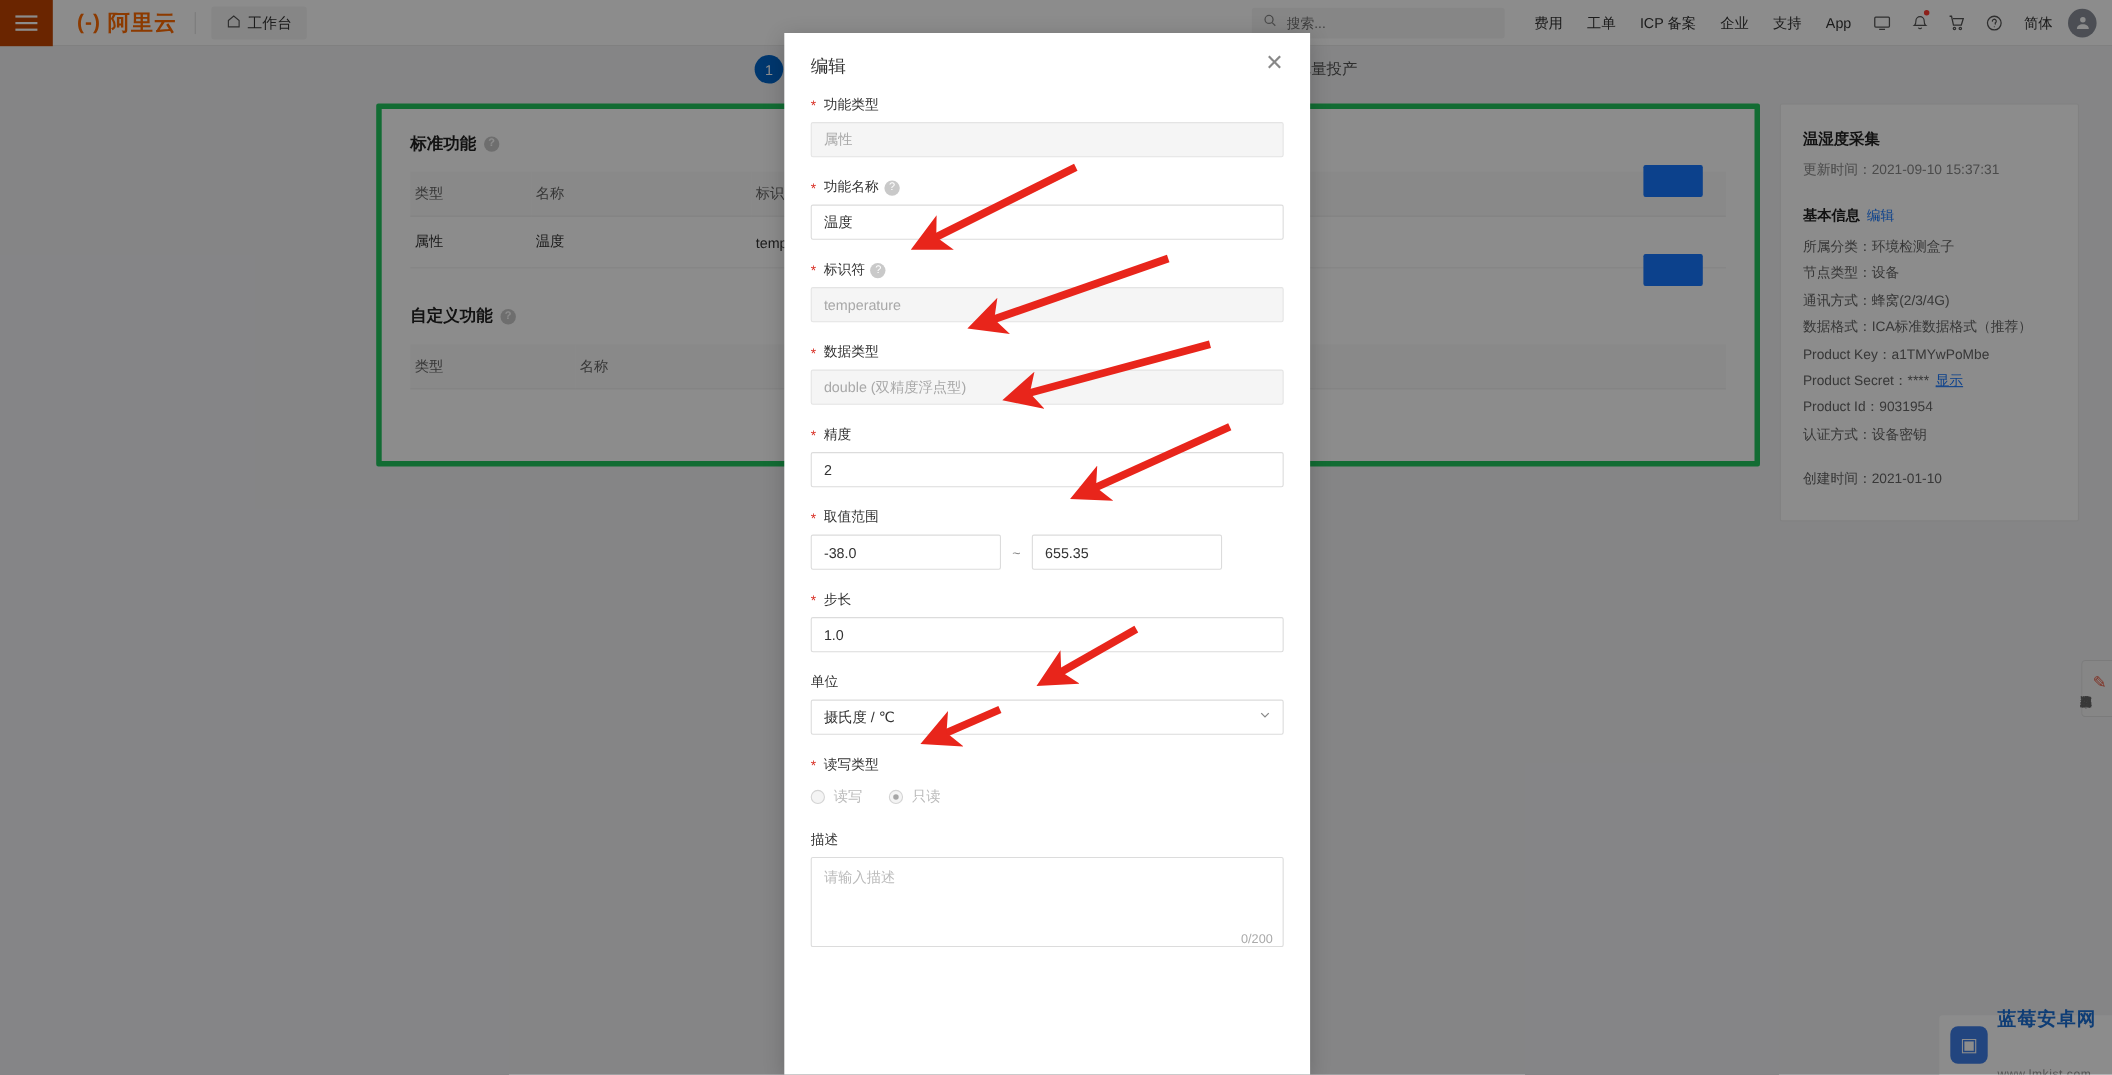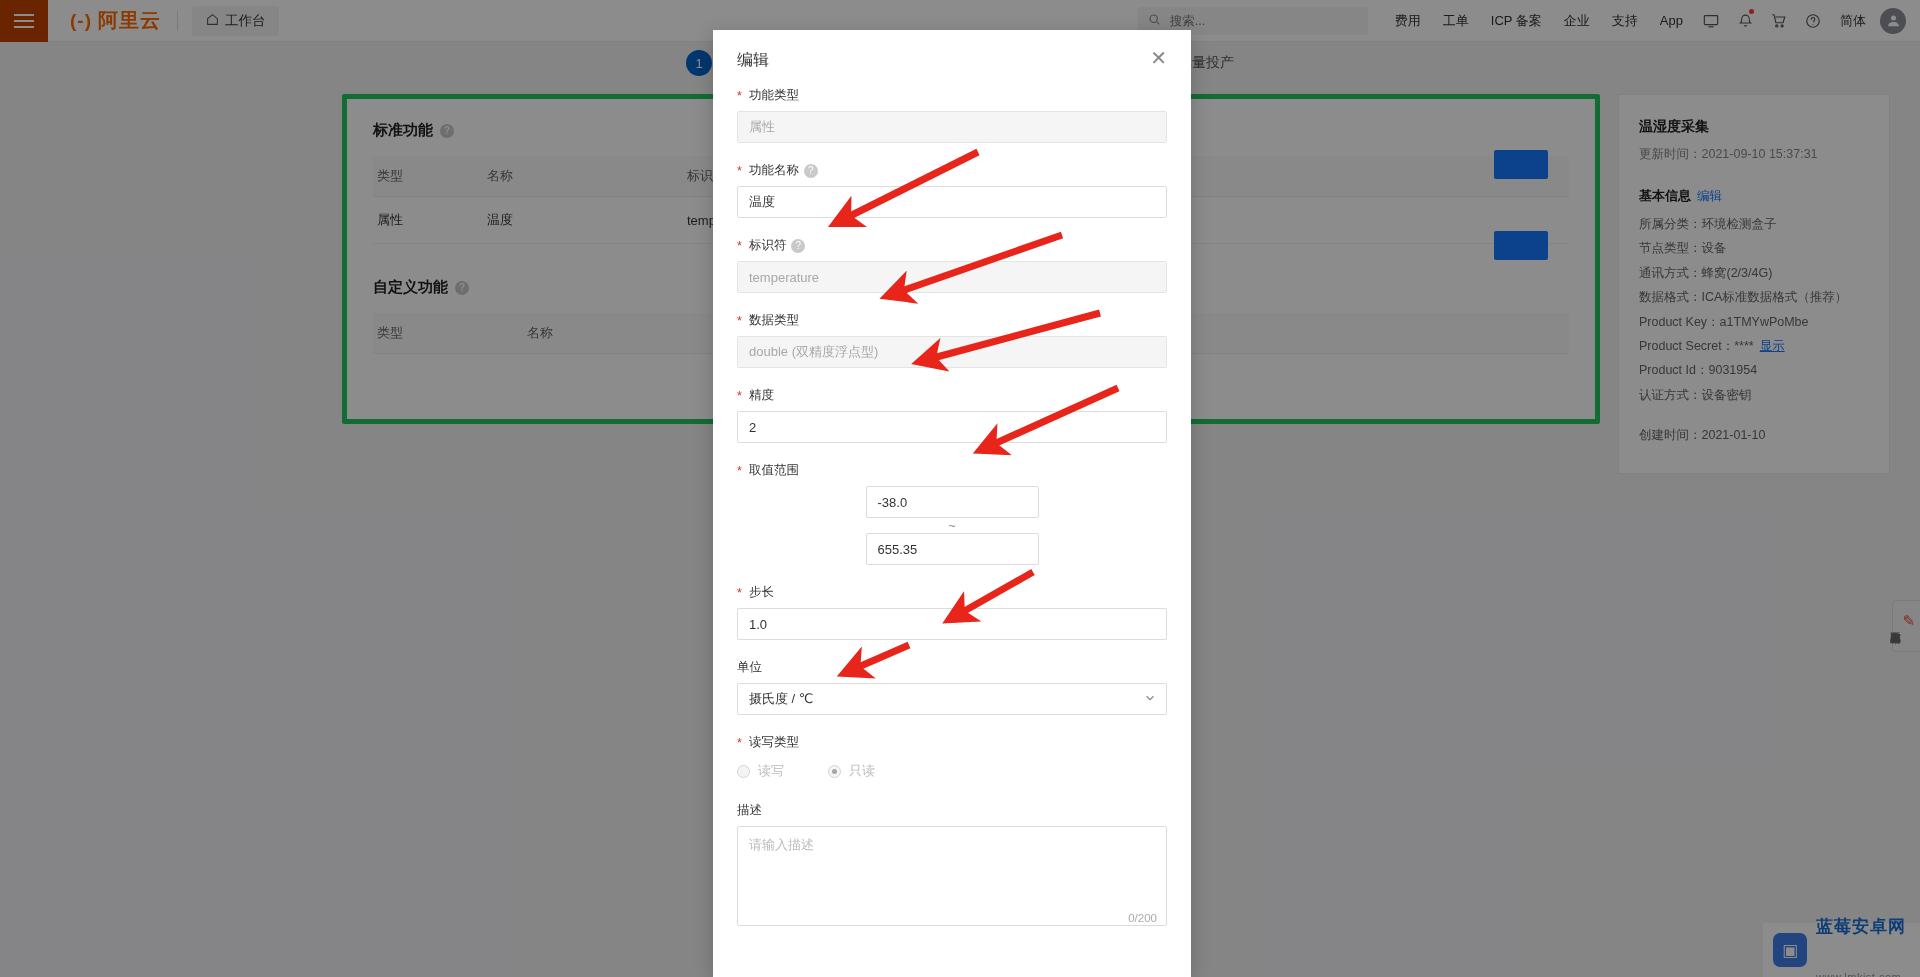--- a/index.html
+++ b/index.html
@@ -186,7 +186,7 @@
     font-family: inherit;
   }
   .fld.disabled { background: #f5f5f5; border-color: #e4e4e4; color: #a8a8a8; }
-  .range-row { display: flex; align-items: center; gap: 0; flex-direction: column; }
+  .range-row { display: flex; align-items: center; gap: 0; }
   .range-row .fld { width: 173px; }
   .tilde { width: 28px; text-align: center; color: #888; font-size: 13px; }
   .selwrap { position: relative; }

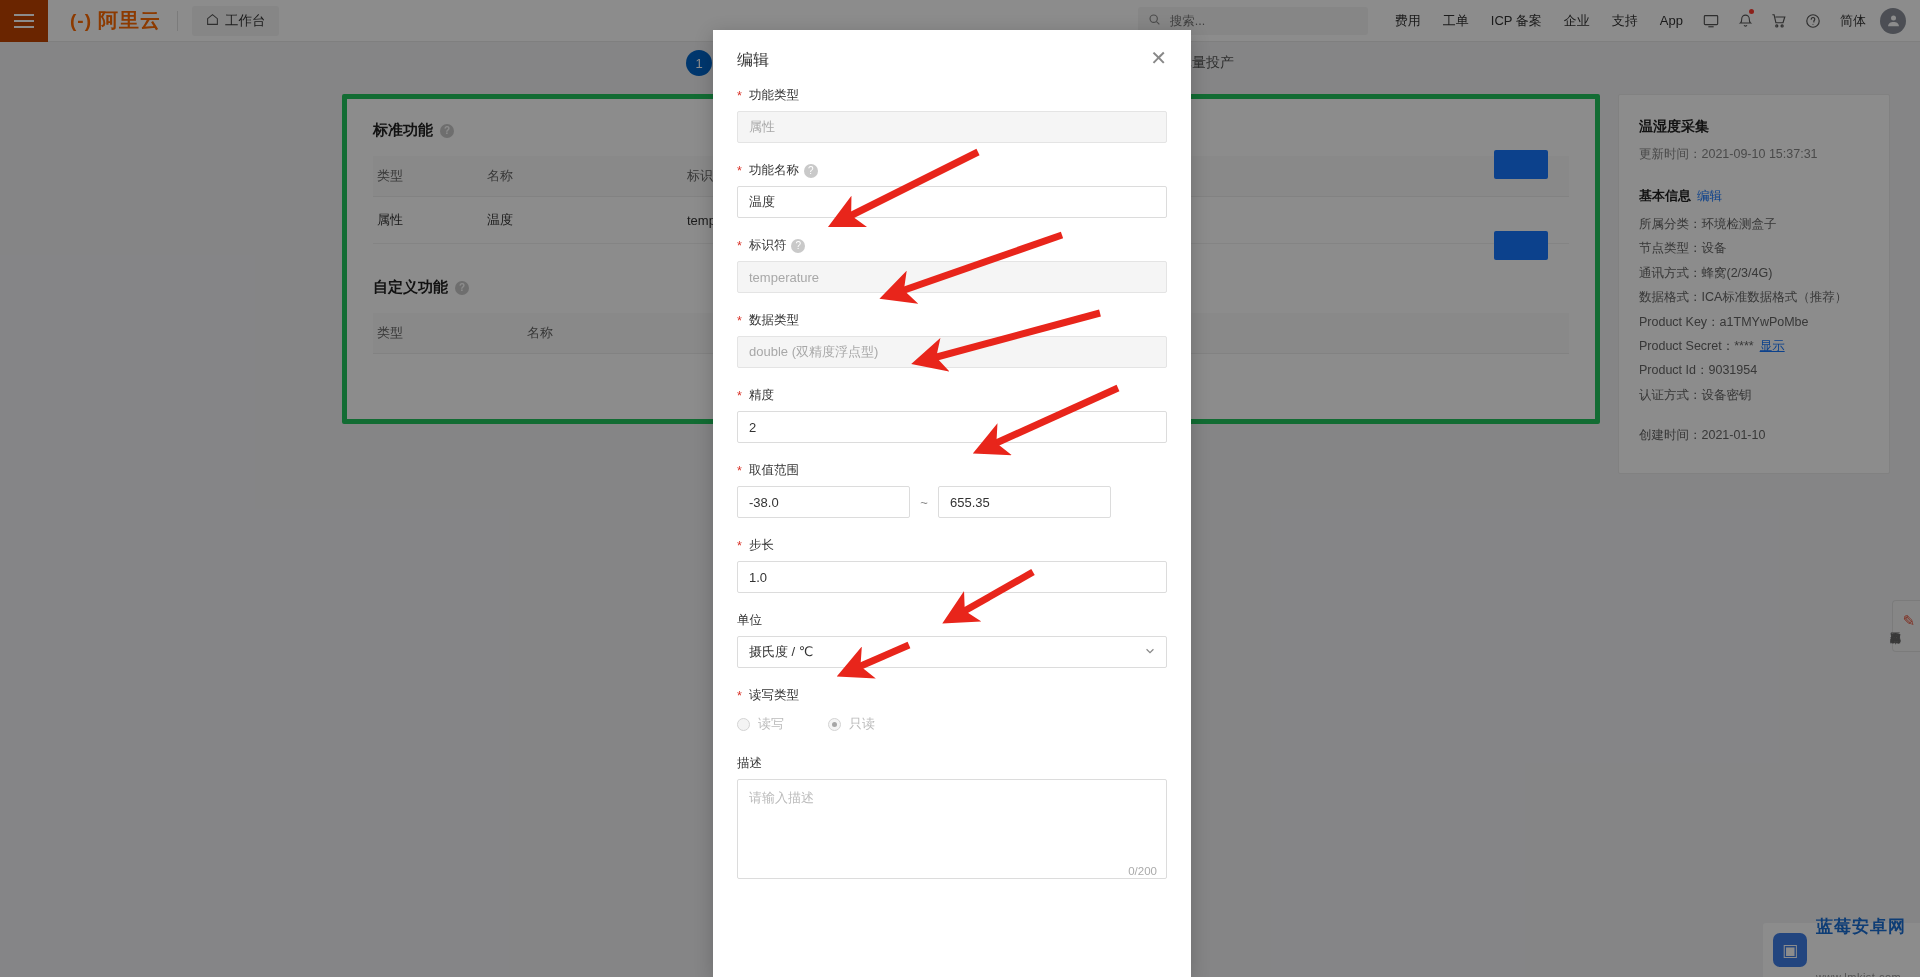--- a/index.html
+++ b/index.html
@@ -194,7 +194,7 @@
     position: absolute; right: 11px; top: 50%; transform: translateY(-50%);
     pointer-events: none; color: #888;
   }
-  .radio-row { display: flex; align-items: center; gap: 44px; padding-top: 4px; text-align: right; }
+  .radio-row { display: flex; align-items: center; gap: 24px; padding-top: 4px; text-align: right; }
   .radio {
     display: flex; align-items: center; gap: 8px; font-size: 13px; color: #bbb; cursor: default;
   }

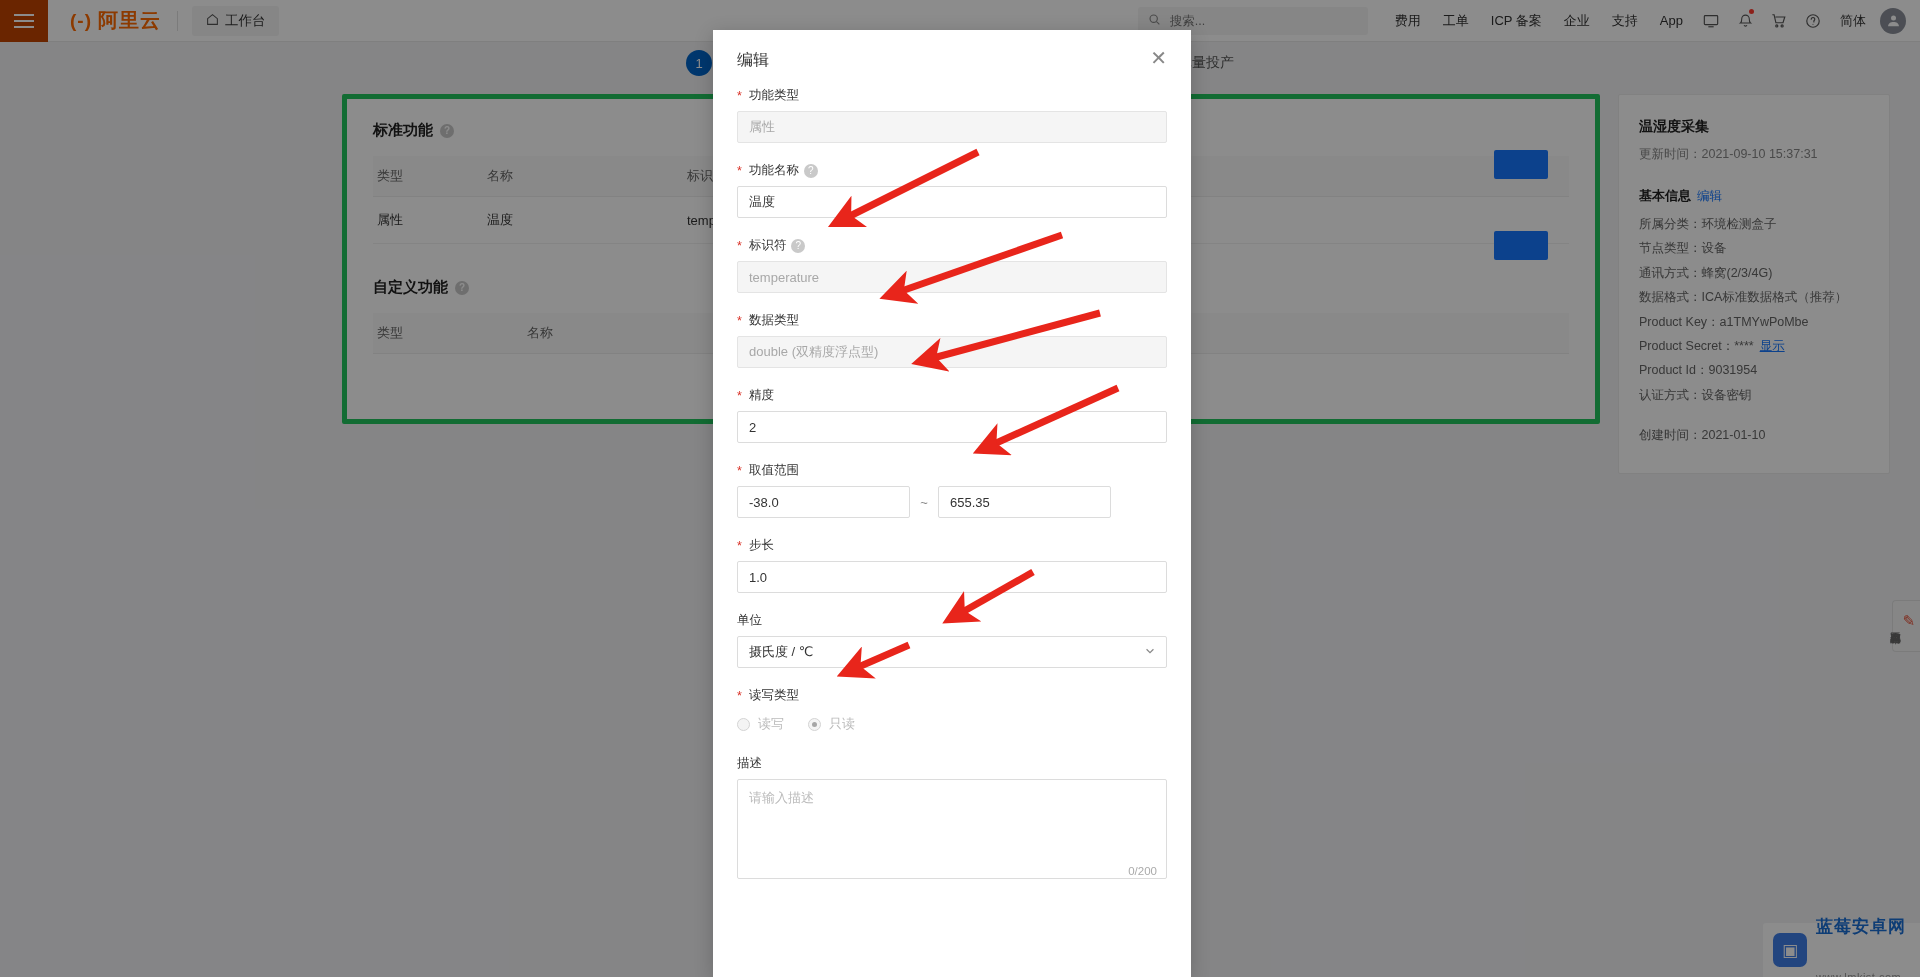--- a/index.html
+++ b/index.html
@@ -207,7 +207,7 @@
   }
   .ta-wrap { position: relative; }
   textarea.fld {
-    height: 100px; padding: 8px 11px; resize: none; line-height: 1.5;
+    height: 82px; padding: 8px 11px; resize: none; line-height: 1.5;
   }
   textarea.fld::placeholder { color: #bbb; }
   .ta-count {

